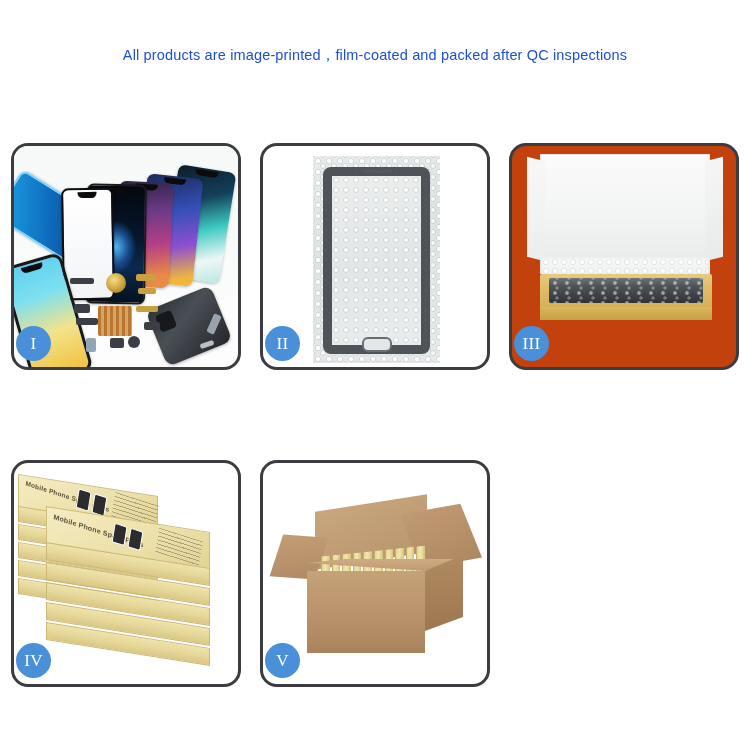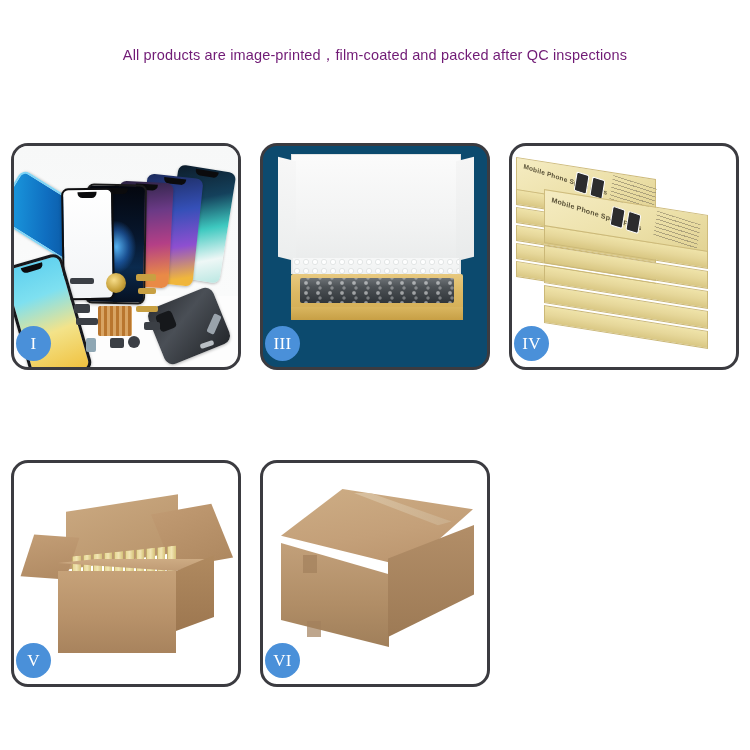--- a/index.html
+++ b/index.html
@@ -24,7 +24,7 @@
   .subtitle {
     margin-top: 12px;
     font-size: 14.5px;
-    color: #701a75;
+    color: #1d4ed8;
     letter-spacing: .15px;
     white-space: nowrap;
   }

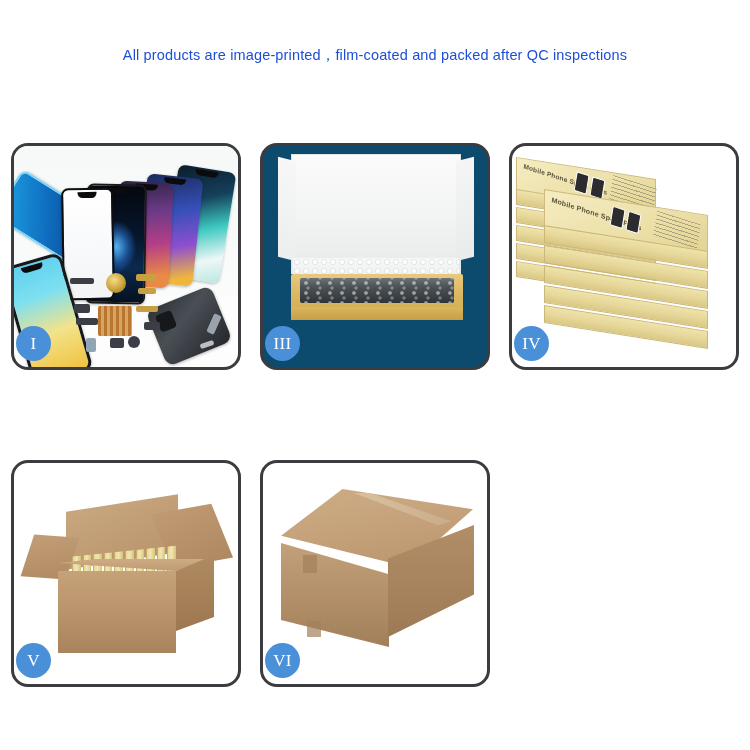--- a/index.html
+++ b/index.html
@@ -386,6 +386,14 @@
       <div class="badge">I</div>
     </div>
 
+    <div class="panel p2">
+      <div class="stage">
+        <div class="bubblewrap">
+          <div class="glassplate"></div>
+        </div>
+      </div>
+      <div class="badge">II</div>
+    </div>
 
     <div class="panel p3">
       <div class="stage">

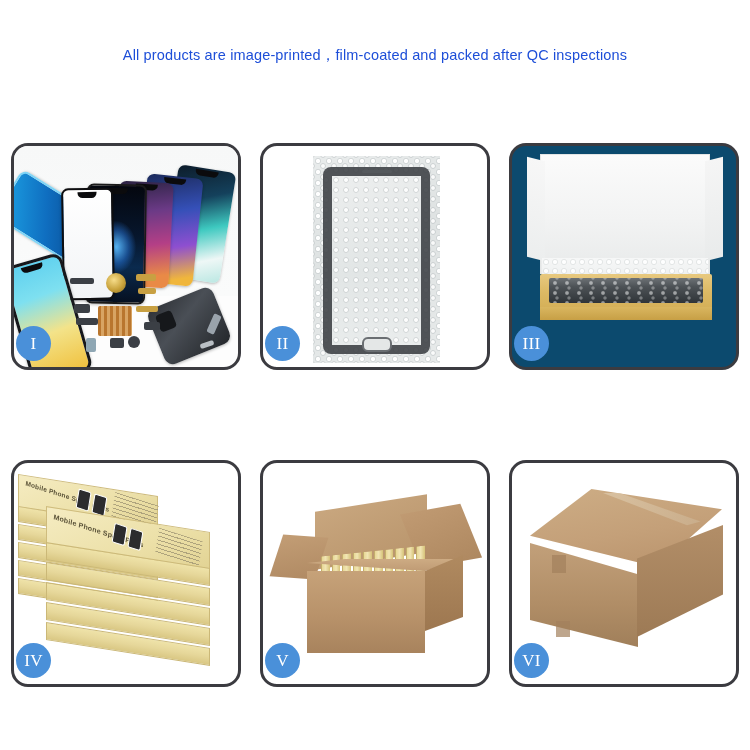--- a/index.html
+++ b/index.html
@@ -189,7 +189,7 @@
   }
 
   
-  .p3 { background:#0c4a6e;text-align:center; }
+  .p3 { background:#c2410c;text-align:center; }
   .lidflap {
     position:absolute; left:28px; top:8px; width:170px; height:120px;
     background: linear-gradient(180deg,#fbfbfb 0%, #f2f3f3 55%, #e8eaea 100%);

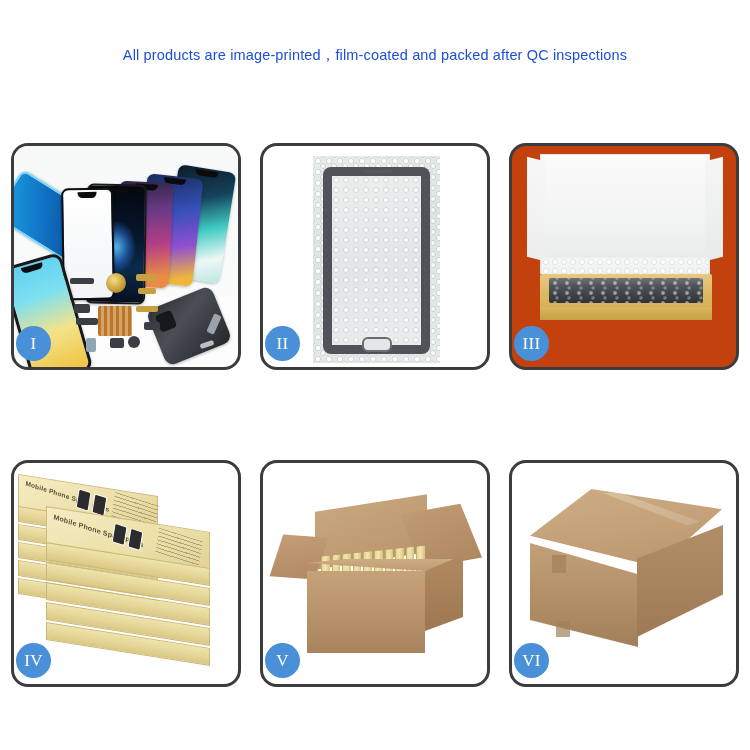--- a/index.html
+++ b/index.html
@@ -465,17 +465,6 @@
       <div class="badge">V</div>
     </div>
 
-    <div class="panel p6">
-      <div class="stage">
-        <div class="s-top"></div>
-        <div class="s-tape"></div>
-        <div class="s-front"></div>
-        <div class="s-side"></div>
-        <div class="s-seam" style="left:40px;top:92px;width:14px;height:18px;"></div>
-        <div class="s-seam" style="left:44px;top:158px;width:14px;height:16px;"></div>
-      </div>
-      <div class="badge">VI</div>
-    </div>
 
   </div>
 </div>

